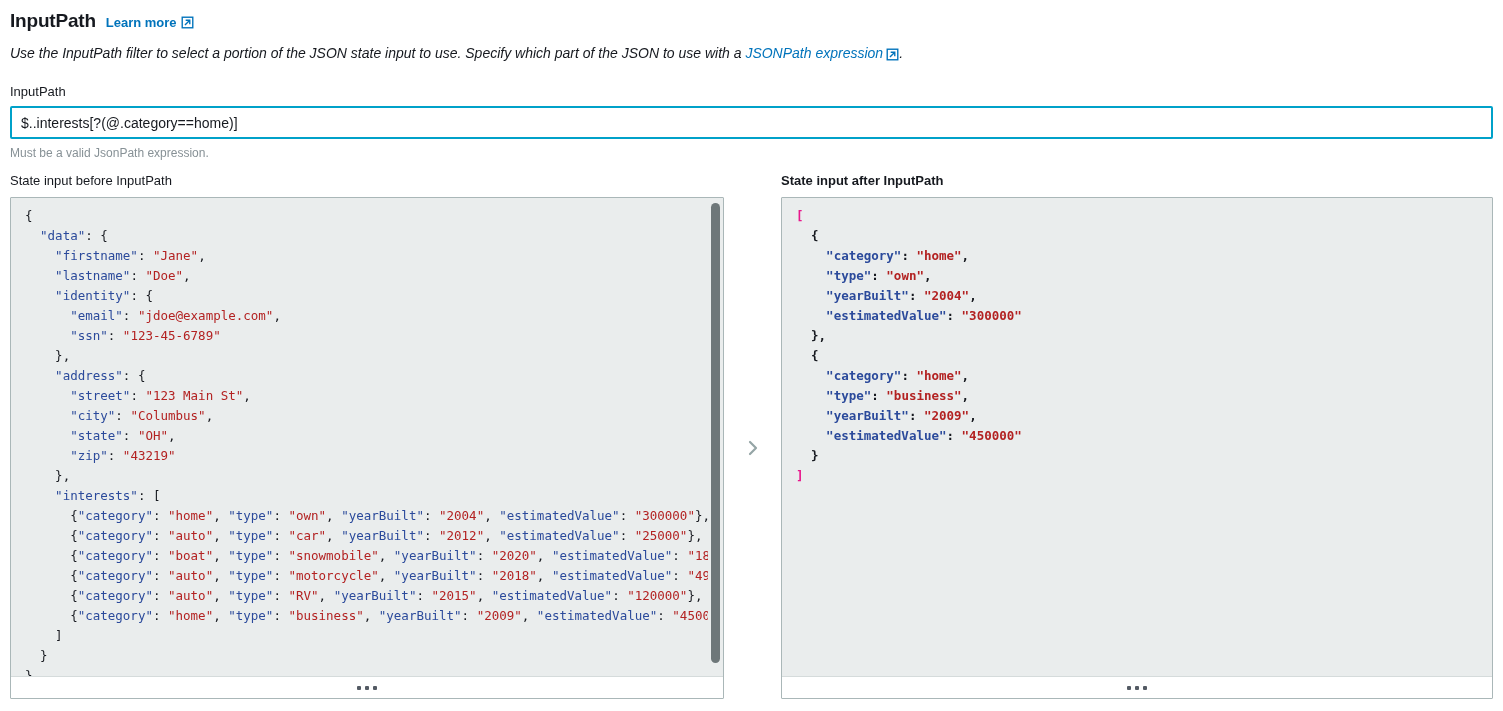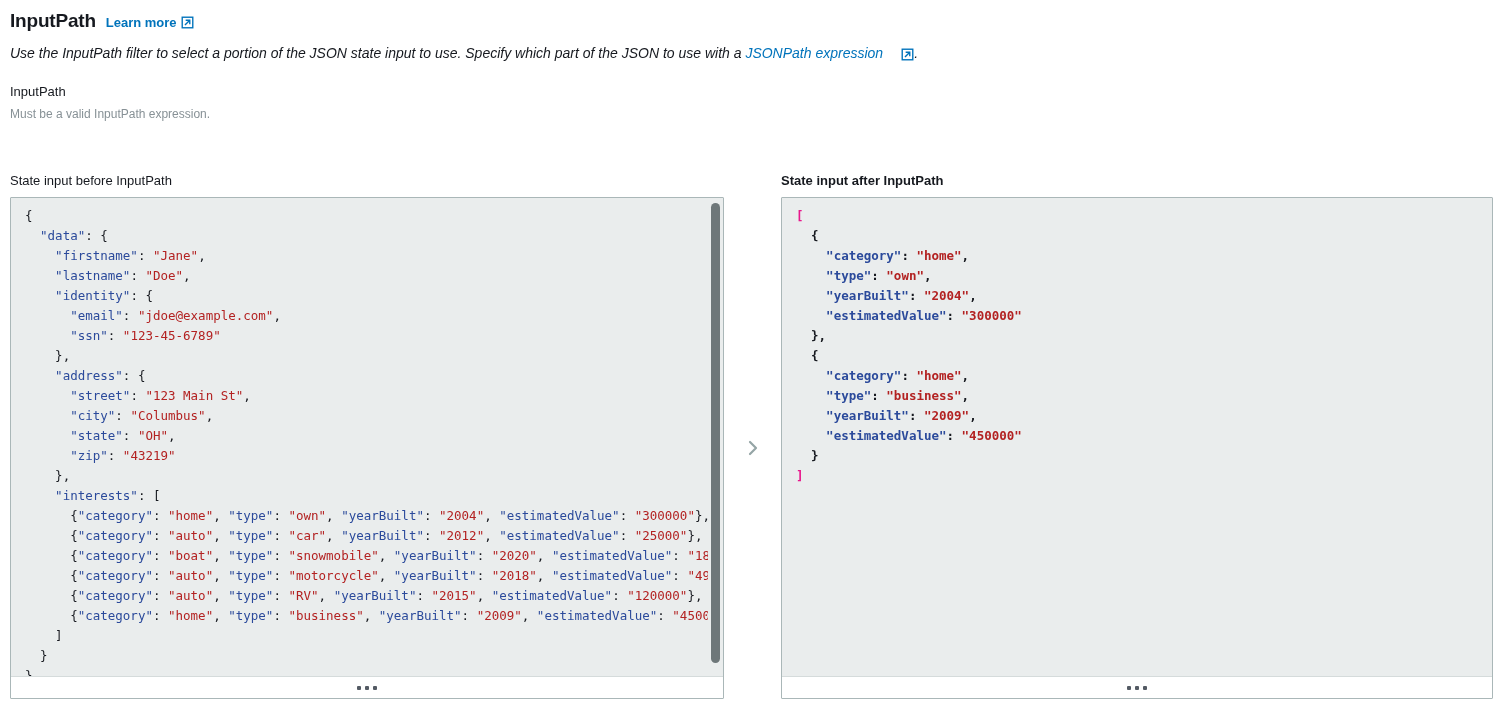--- a/index.html
+++ b/index.html
@@ -35,7 +35,7 @@
   }
   .description a.inline-link {
     color: #0073bb; text-decoration: none;
-    display: inline-flex; align-items: center; gap: 18px; cursor: pointer;
+    display: inline-flex; align-items: center; gap: 3px; cursor: pointer;
   }
   .desc-text { display: inline; }
 

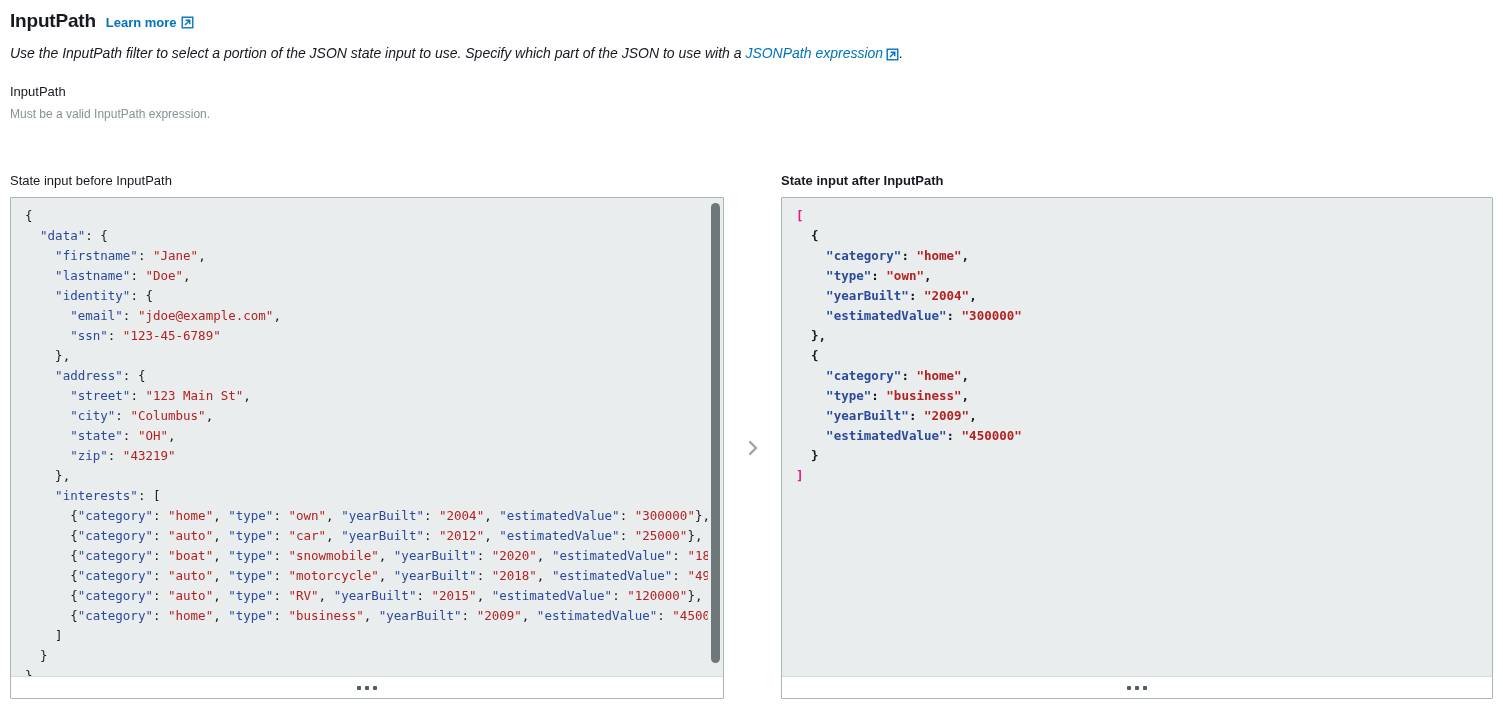--- a/index.html
+++ b/index.html
@@ -157,6 +157,9 @@
   </div>
 
   <div class="field-label">InputPath</div>
+  <div class="input-wrap">
+    <input class="path-input" type="text" value="$..interests[?(@.category==home)]" style="">
+  </div>
   <div class="hint">Must be a valid InputPath expression.</div>
 
   <div class="panels">

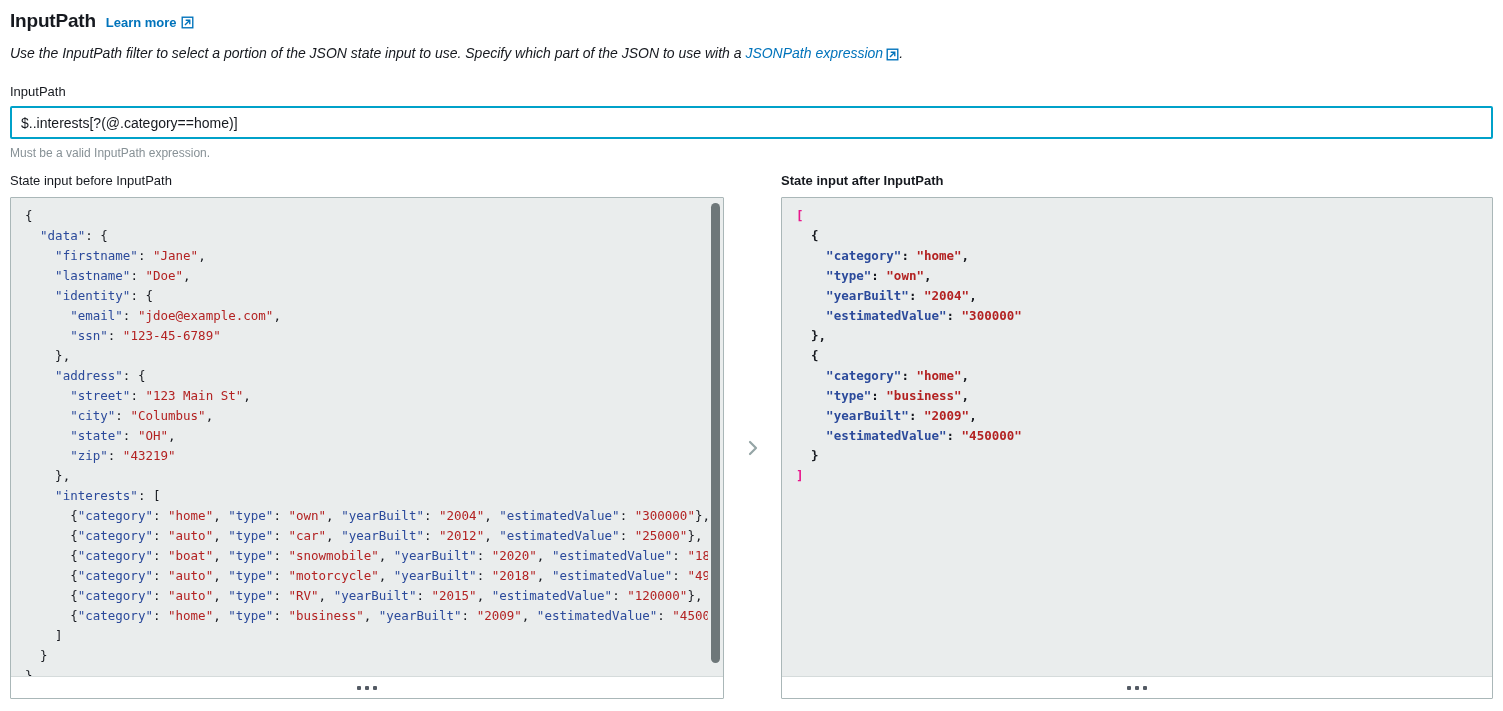--- a/index.html
+++ b/index.html
@@ -160,7 +160,7 @@
   <div class="input-wrap">
     <input class="path-input" type="text" value="$..interests[?(@.category==home)]" style="">
   </div>
-  <div class="hint">Must be a valid InputPath expression.</div>
+  <div class="hint">Must be a valid JsonPath expression.</div>
 
   <div class="panels">
 

